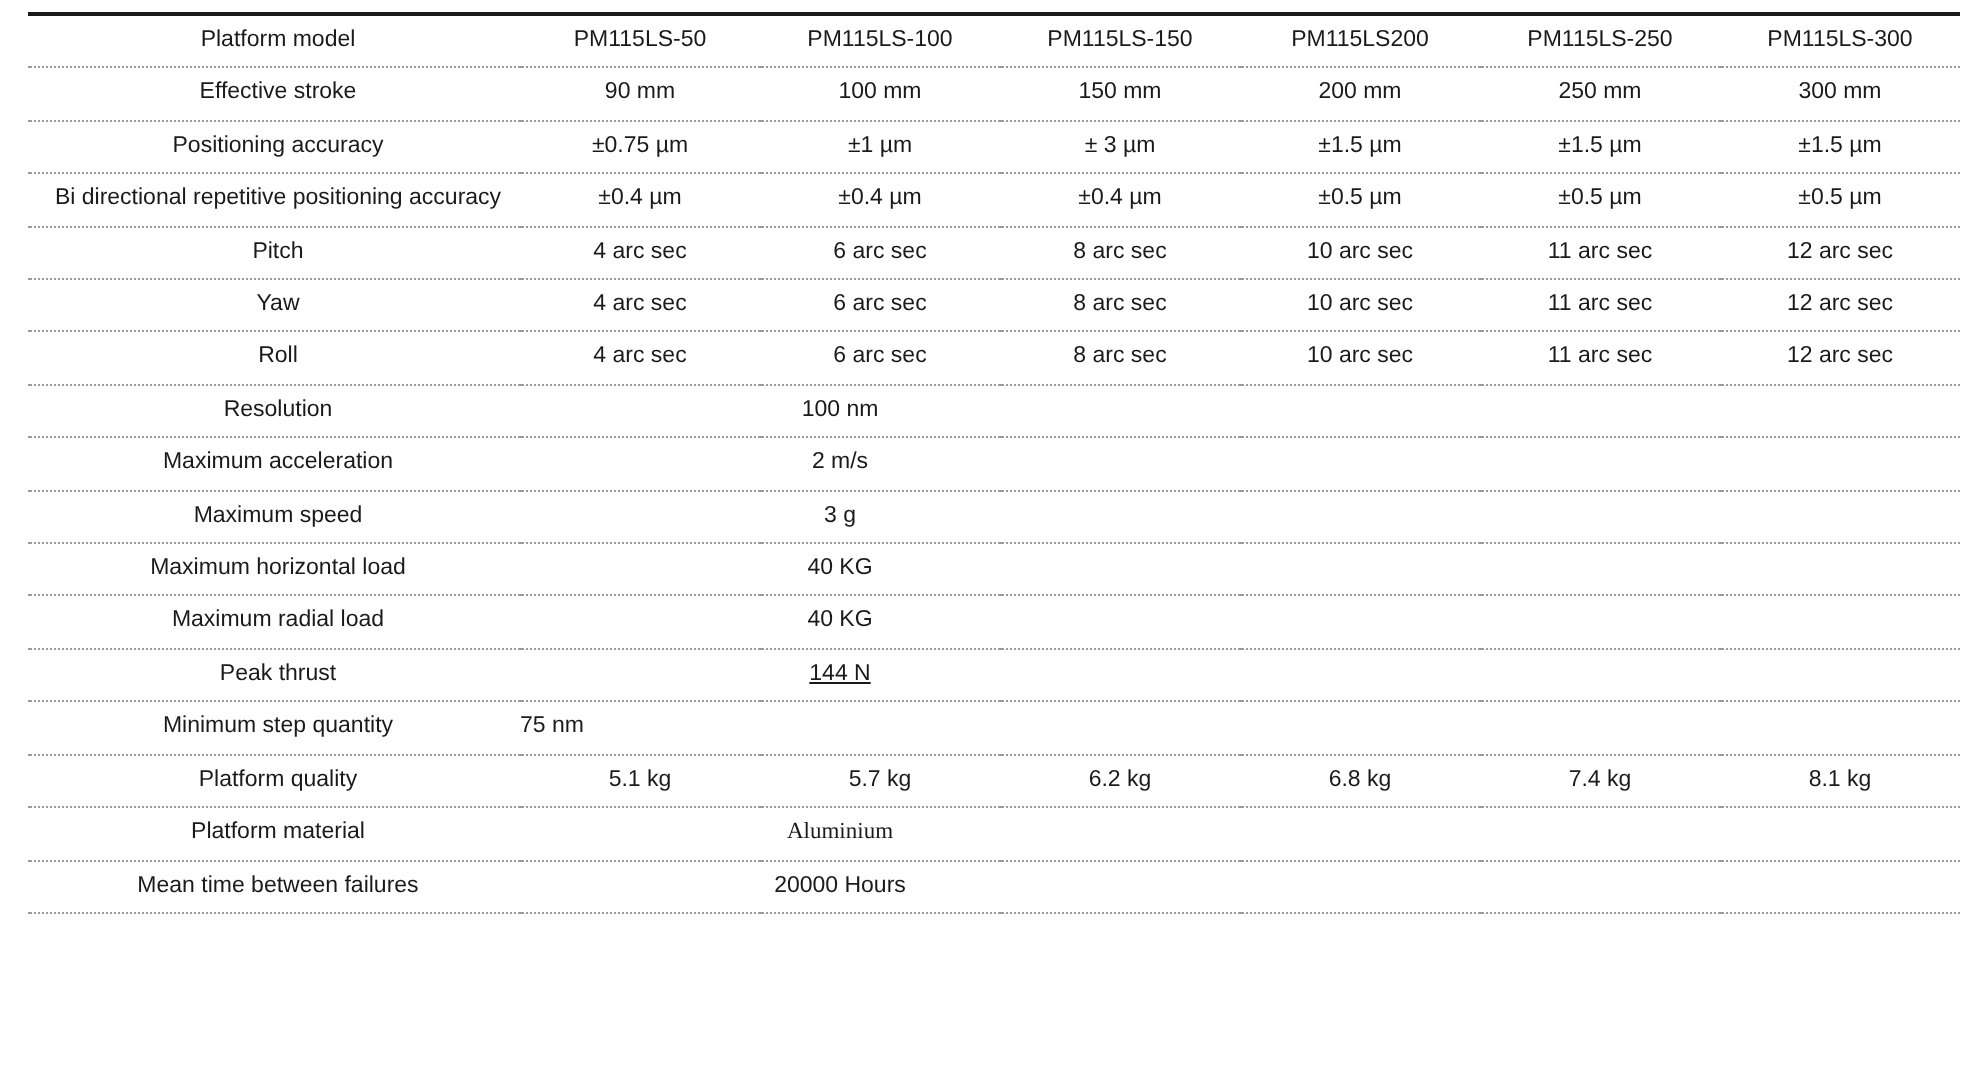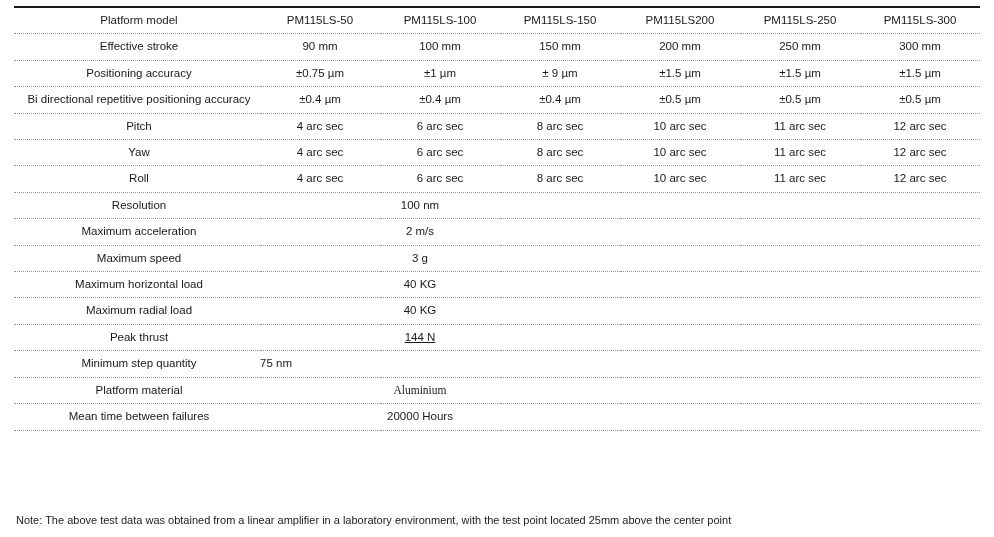--- a/index.html
+++ b/index.html
@@ -105,7 +105,7 @@
           <td class="rowlabel">Positioning accuracy</td>
           <td>±0.75 µm</td>
           <td>±1 µm</td>
-          <td>± 9 µm</td>
+          <td>± 3 µm</td>
           <td>±1.5 µm</td>
           <td>±1.5 µm</td>
           <td>±1.5 µm</td>

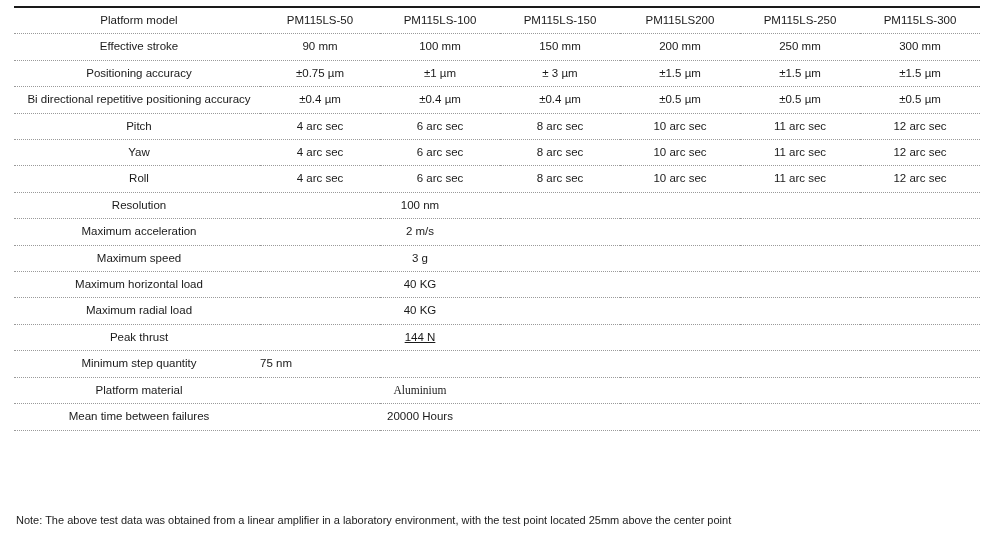--- a/index.html
+++ b/index.html
@@ -175,6 +175,15 @@
           <td colspan="6" style="text-align: left; padding-right: 400px;">75 nm</td>
         </tr>
         <tr>
+          <td class="rowlabel">Platform quality</td>
+          <td class="quality-cell" style="padding-right: 0px;">5.1 kg</td>
+          <td class="quality-cell" style="padding-right: 0px;">5.7 kg</td>
+          <td class="quality-cell" style="padding-right: 0px;">6.2 kg</td>
+          <td class="quality-cell" style="padding-right: 0px;">6.8 kg</td>
+          <td class="quality-cell" style="padding-right: 0px;">7.4 kg</td>
+          <td class="quality-cell" style="padding-right: 0px;">8.1 kg</td>
+        </tr>
+        <tr>
           <td class="rowlabel">Platform material</td>
           <td colspan="6" style="text-align: center; padding-right: 400px; font-family: Liberation Serif, serif;">Aluminium</td>
         </tr>

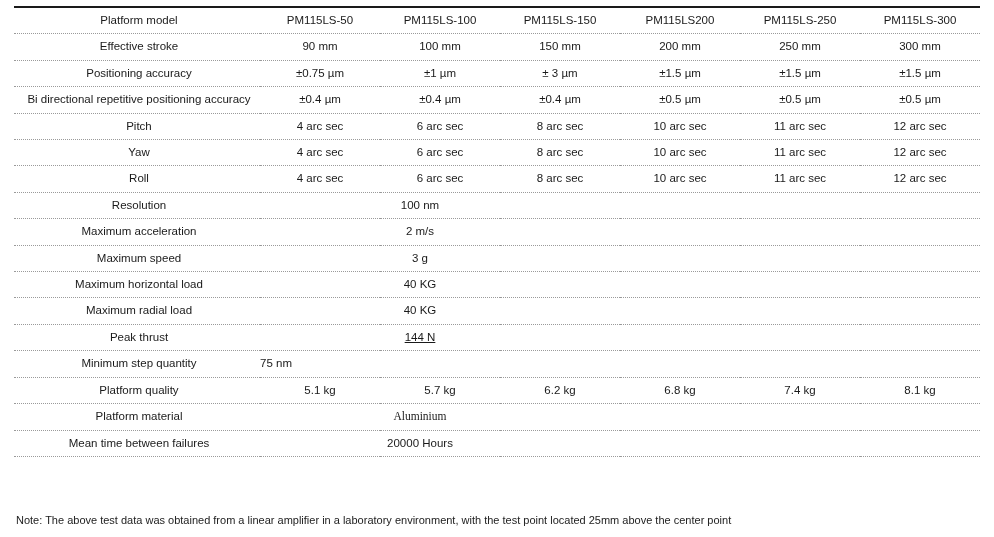--- a/index.html
+++ b/index.html
@@ -193,7 +193,6 @@
         </tr>
       </tbody>
   </table>
-  <div class="note">Note: The above test data was obtained from a linear amplifier in a laboratory environment, with the test point located 25mm above the center point</div>
 </div>
 
 </body></html>

